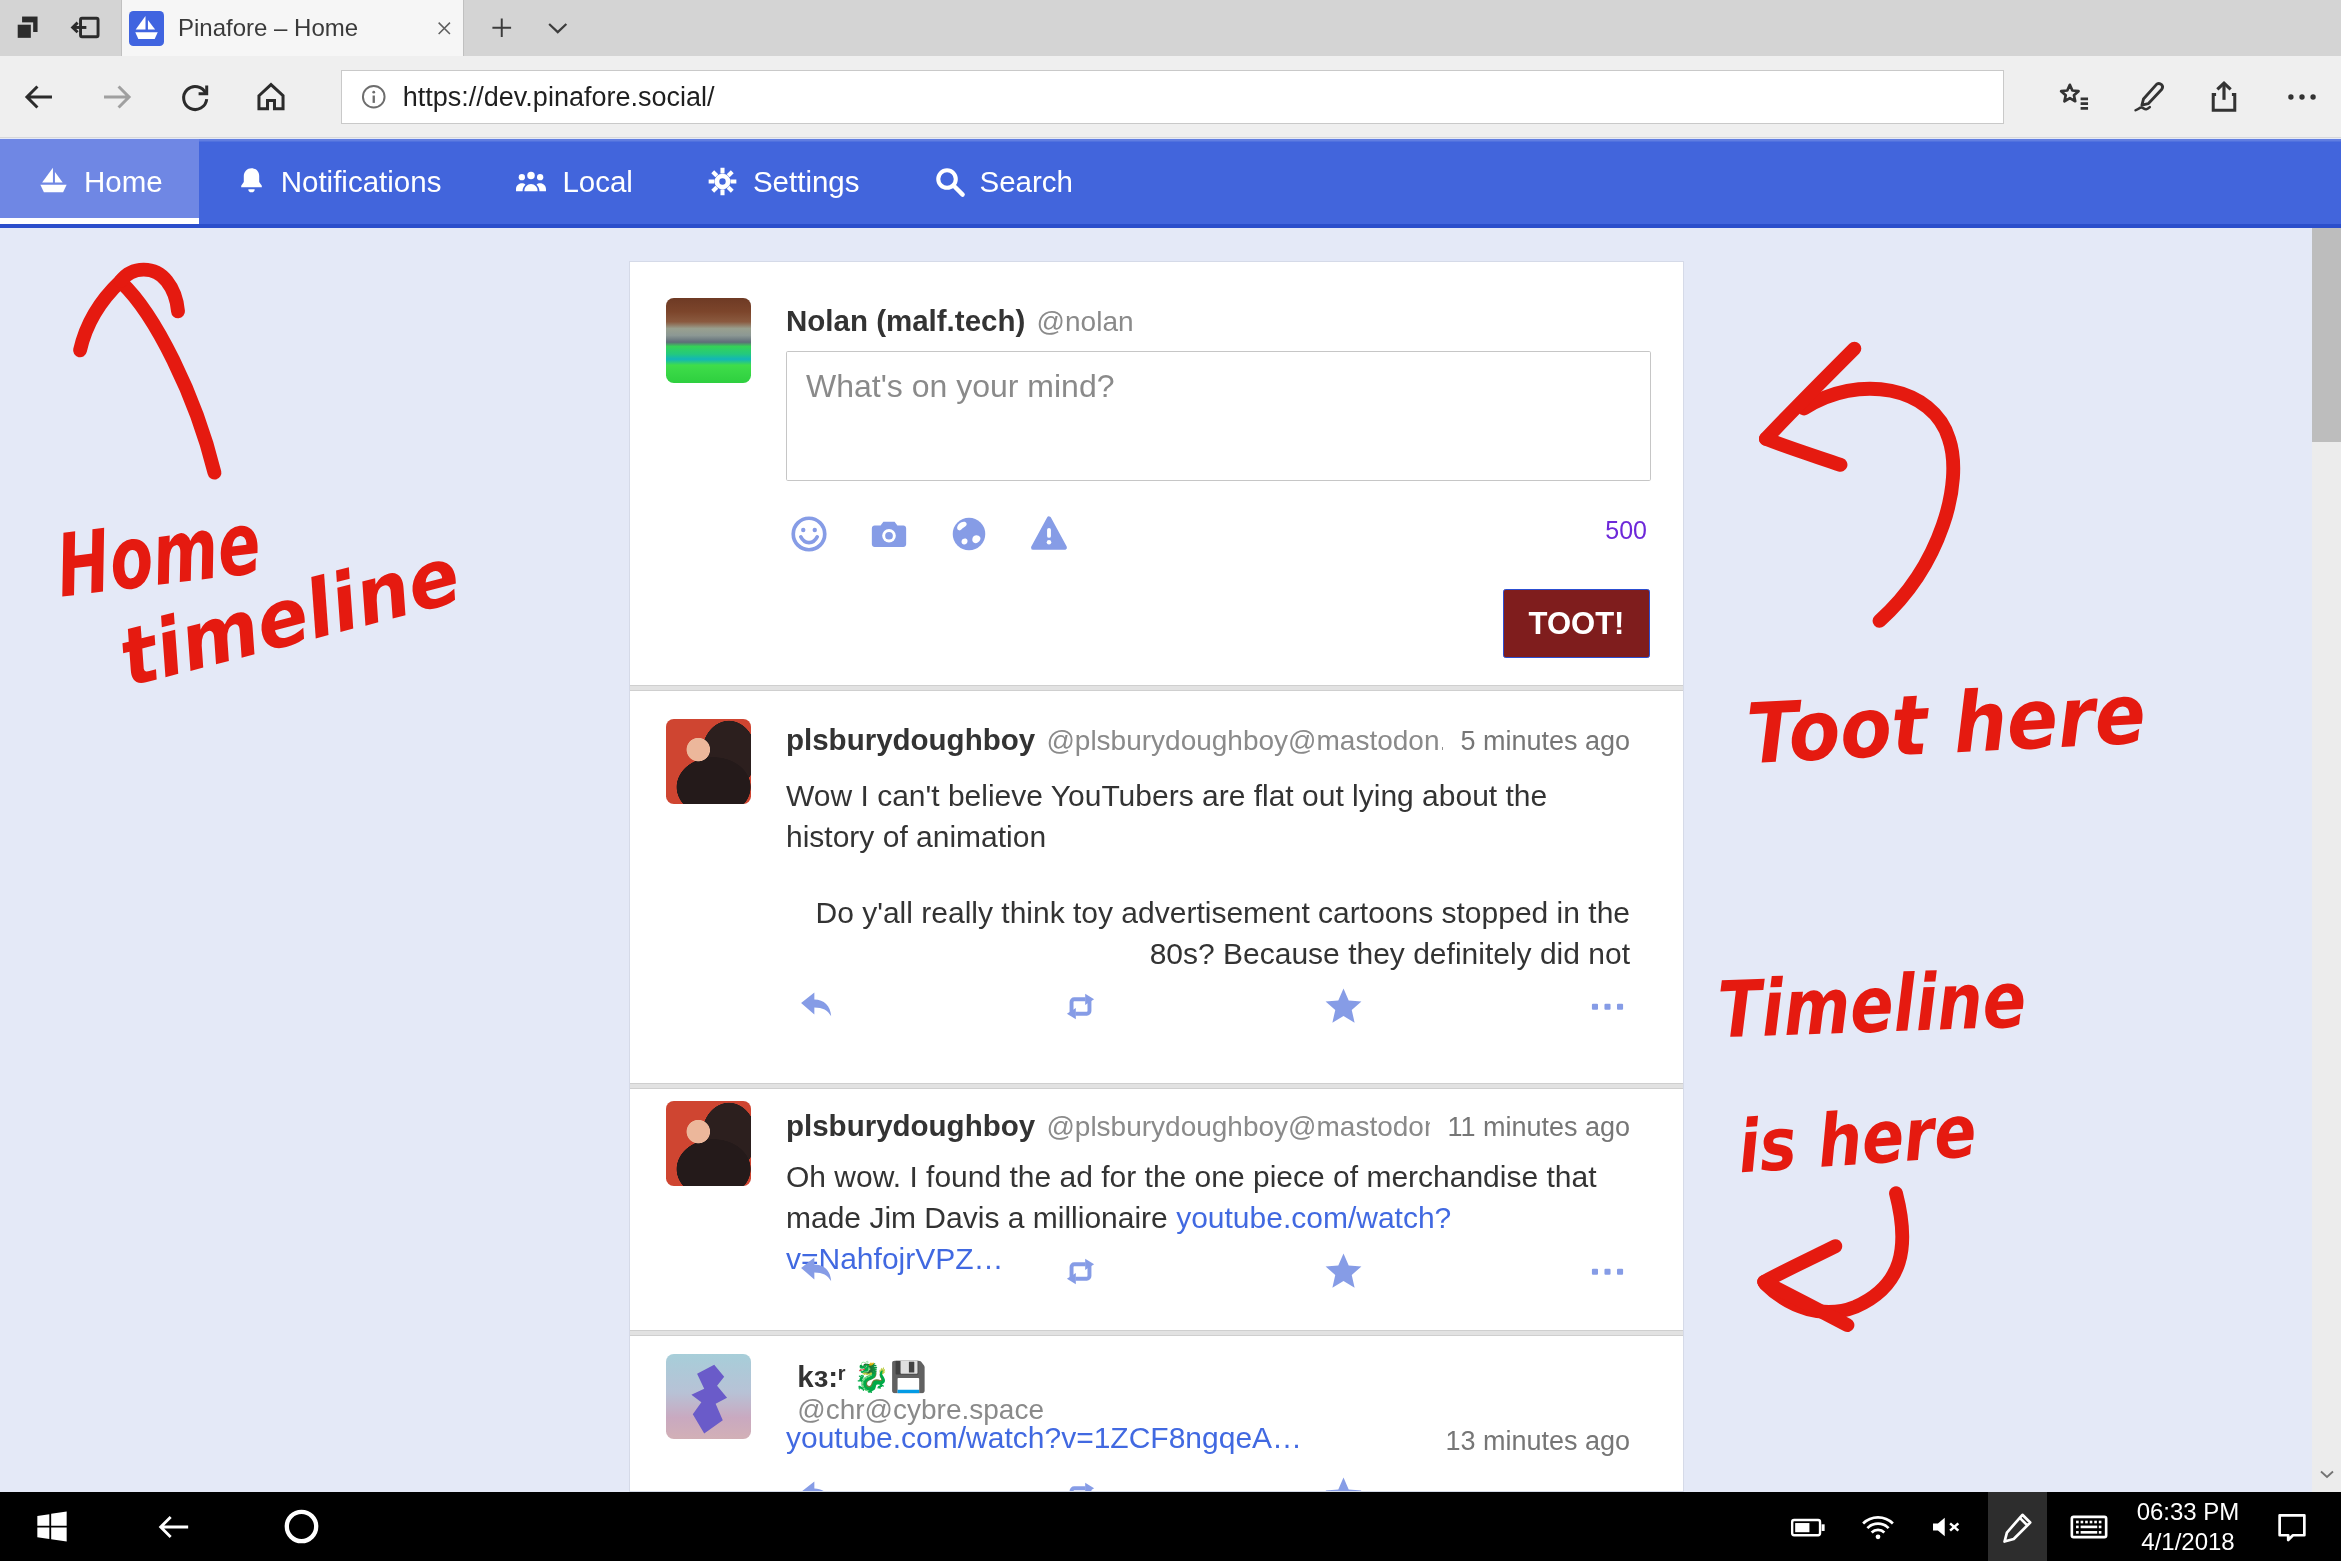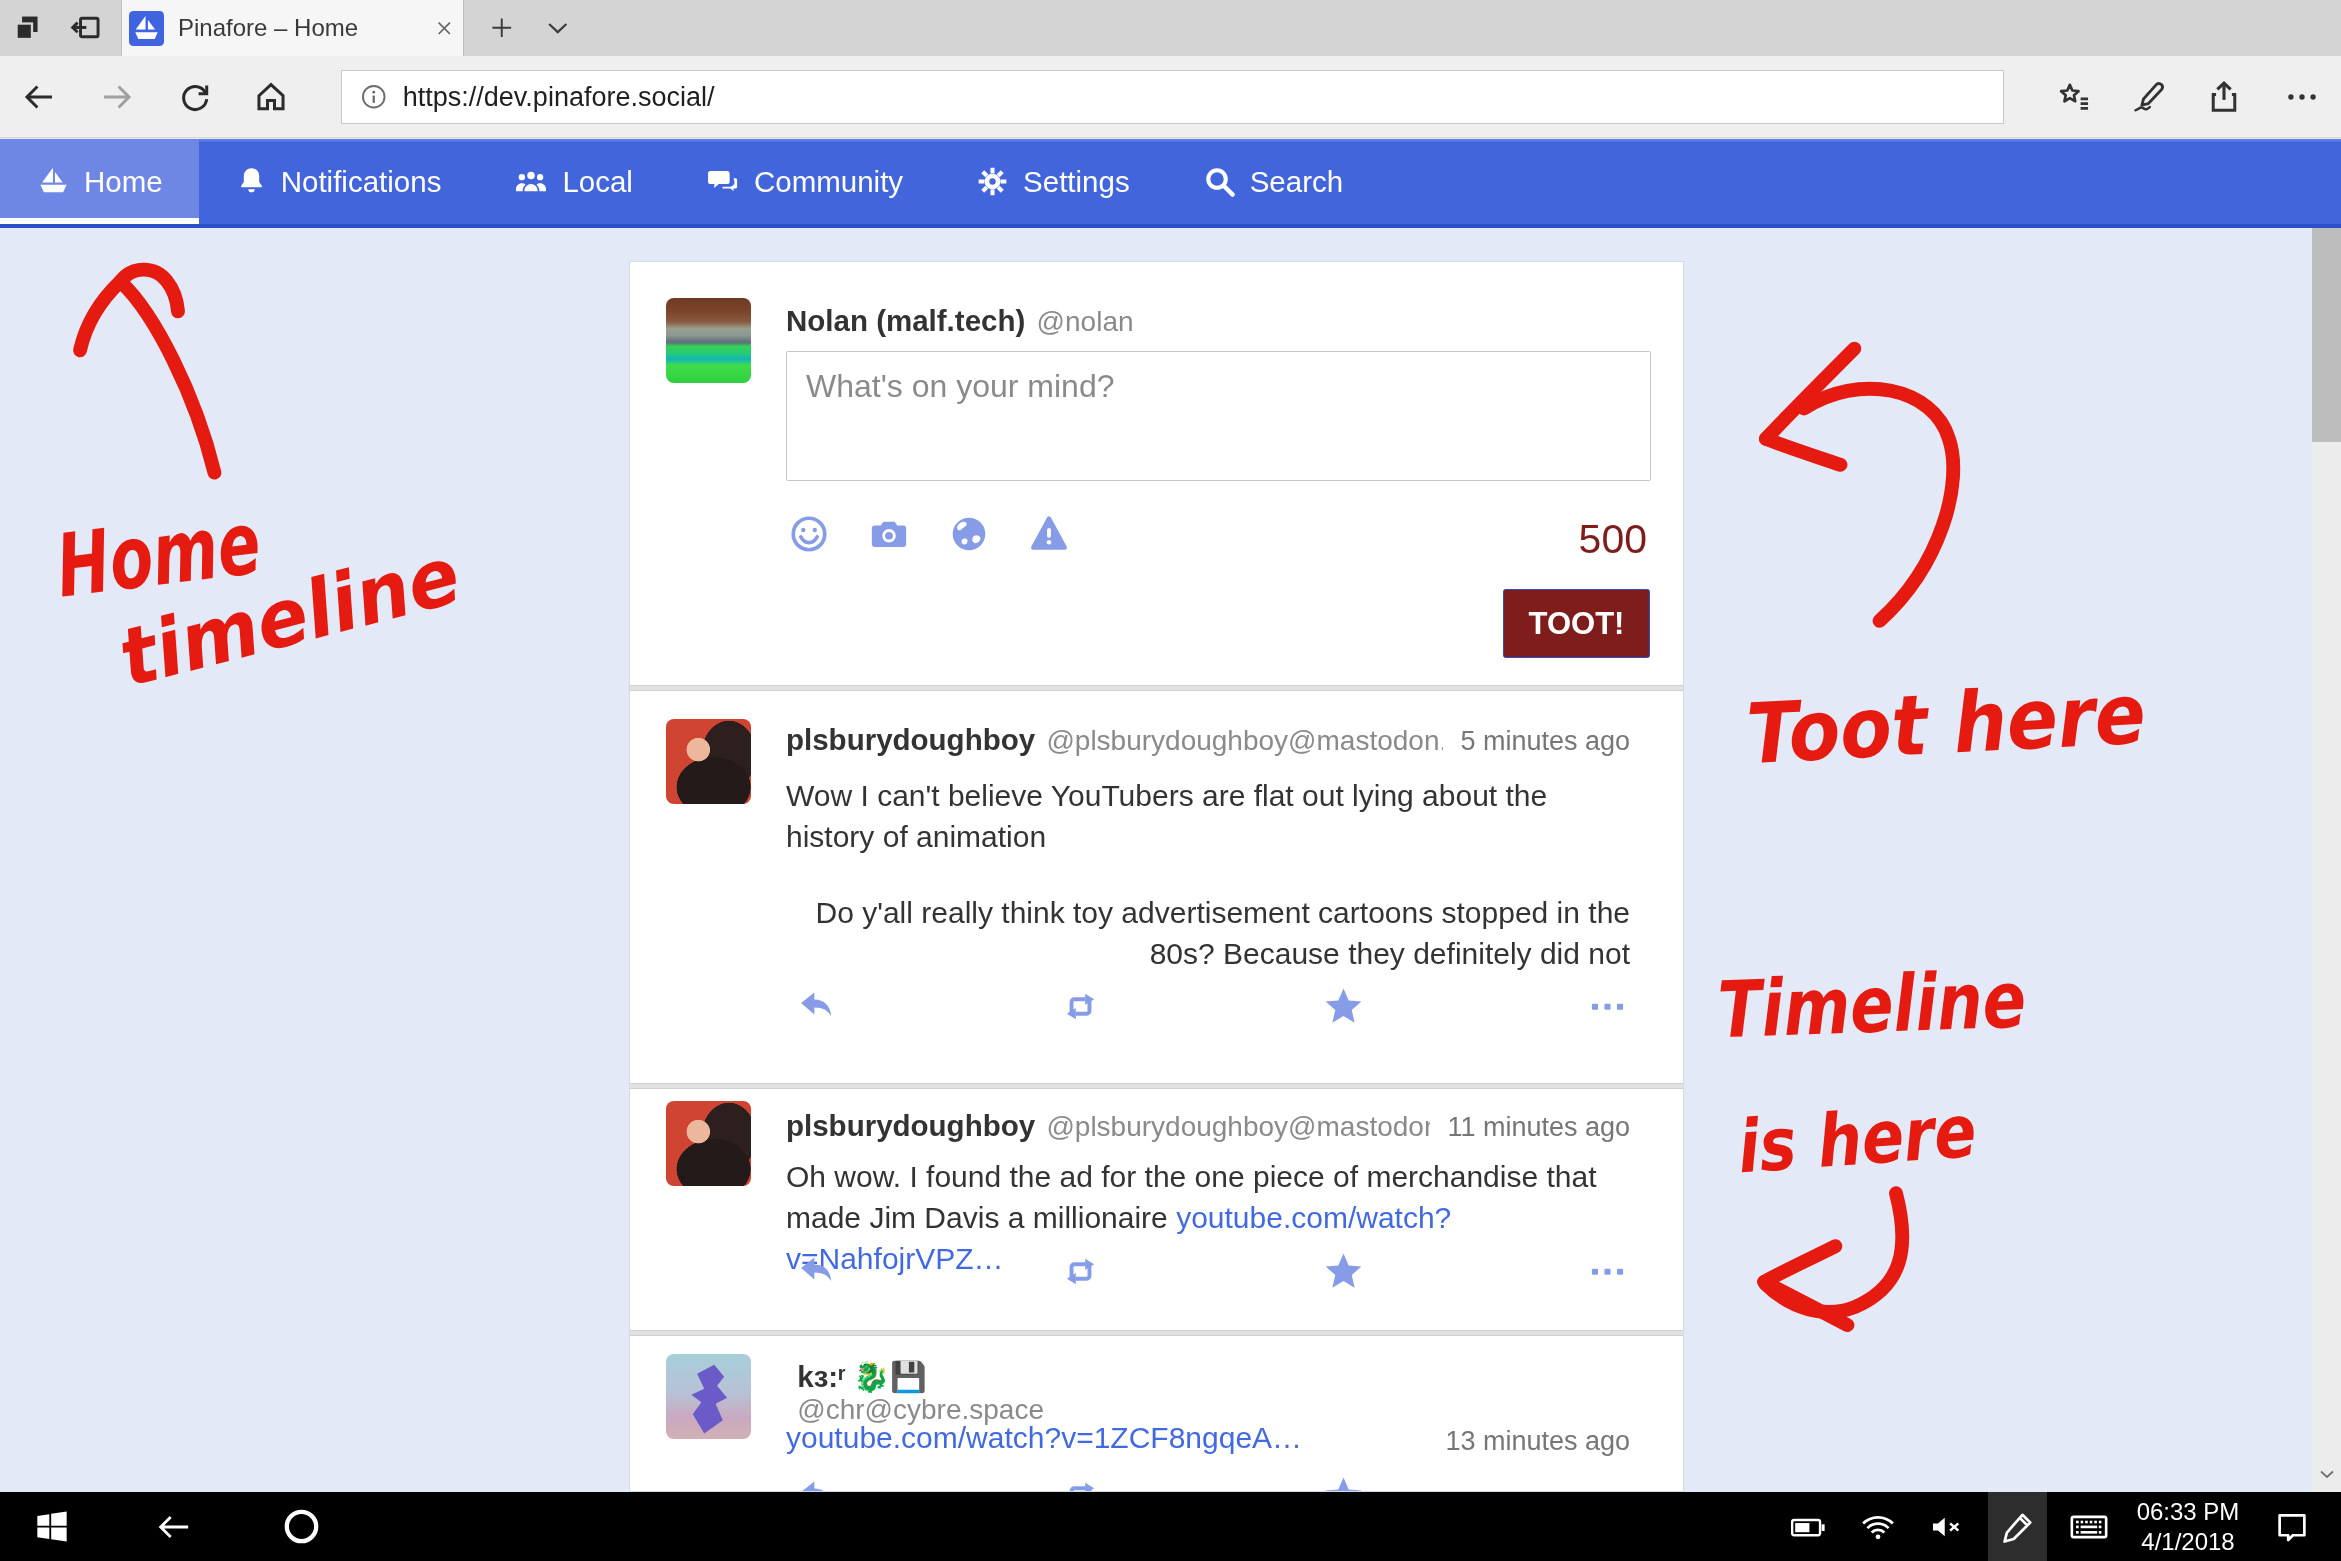--- a/index.html
+++ b/index.html
@@ -216,13 +216,6 @@
         <path d="M7.6 18.2v-.4c0-2.4 2-4.4 4.4-4.4s4.4 2 4.4 4.4v.4z"></path>
       </svg>
       <span>Local</span>
-    </div>
-    <div class="nav-item">
-      <svg width="36" height="36" viewBox="0 0 24 24" fill="#fff">
-        <path d="M3.6 4.6h11.2c.9 0 1.6.7 1.6 1.6v5.6c0 .9-.7 1.6-1.6 1.6H9.2L6 16l.3-2.6H3.6c-.9 0-1.6-.7-1.6-1.6V6.2c0-.9.7-1.6 1.6-1.6z"></path>
-        <path d="M18.3 8.9h2.1c.9 0 1.6.7 1.6 1.6v4.9c0 .9-.7 1.6-1.6 1.6h-.8l.3 2.6-3.2-2.6h-4.5c-.8 0-1.5-.5-1.6-1.3l1.5-1.2h4.6c1.3 0 2.4-1.1 2.4-2.4z" stroke="#4265dc" stroke-width="1.2"></path>
-      </svg>
-      <span>Community</span>
     </div>
     <div class="nav-item">
       <svg width="35" height="35" viewBox="0 0 24 24">

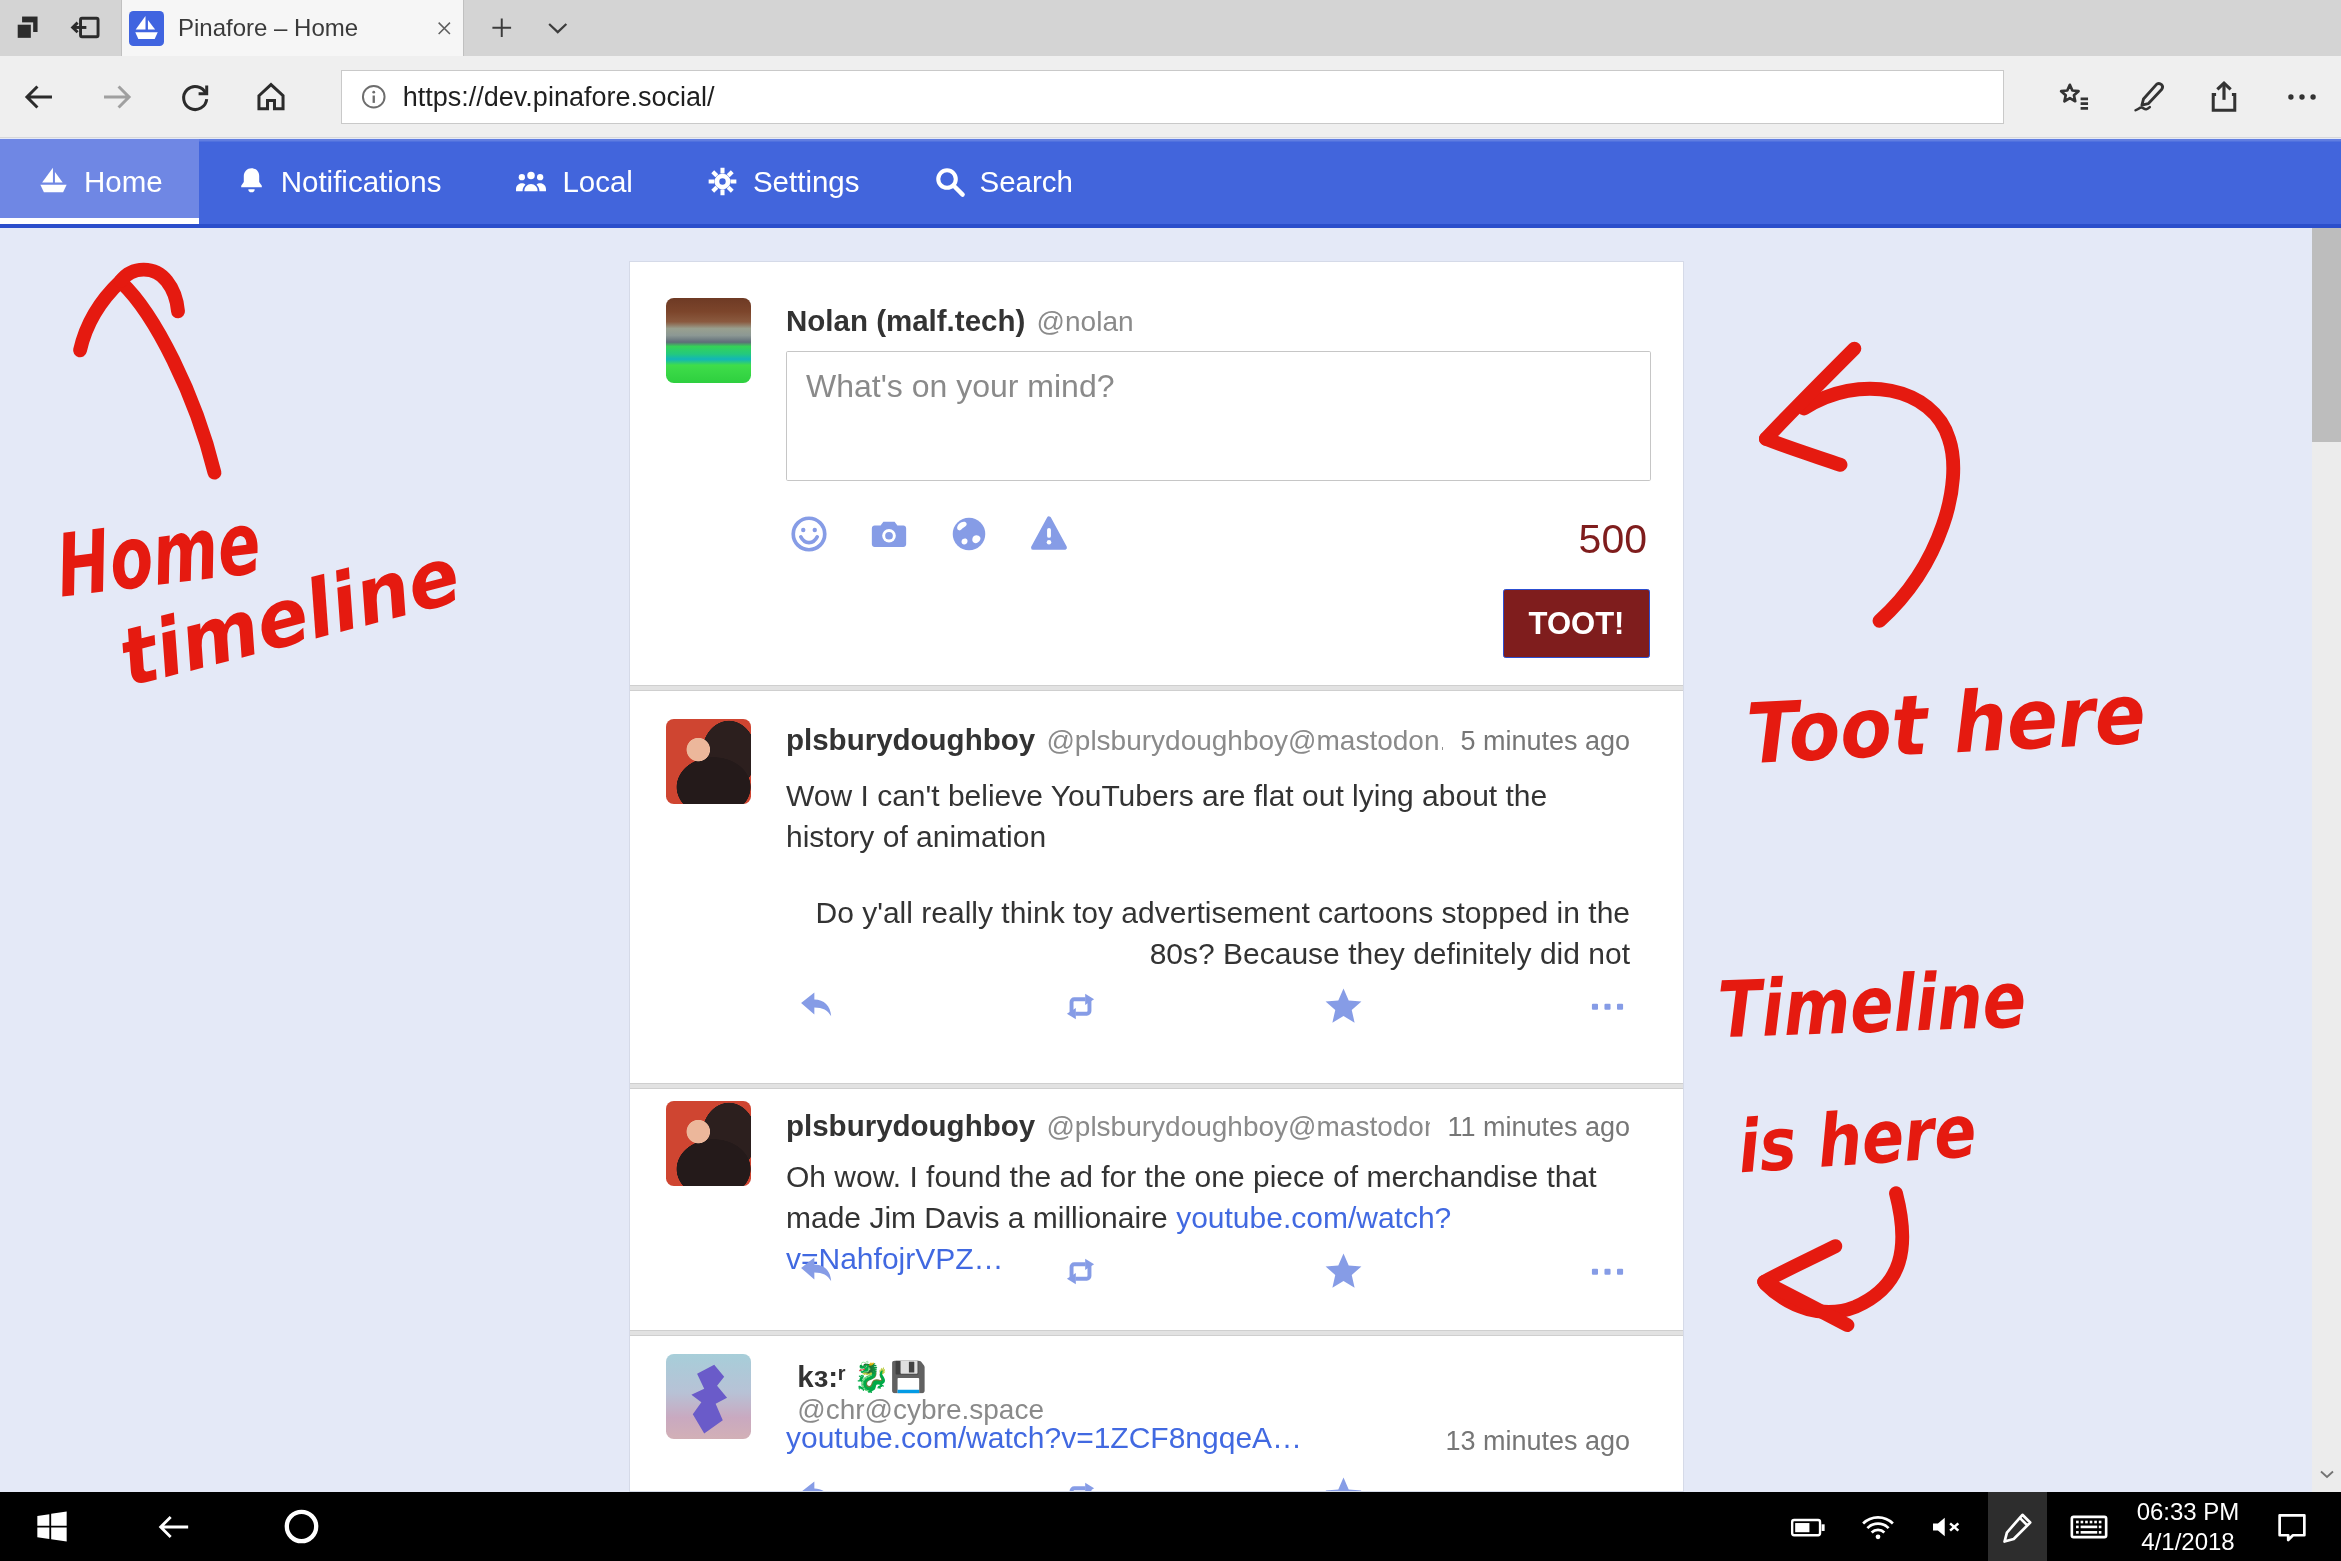--- a/index.html
+++ b/index.html
@@ -58,7 +58,7 @@
       border-radius:1.7px; font-family:"Liberation Sans",sans-serif; font-size:32px; color:#333; padding:16px 19px; resize:none; outline:none; }
   .compose-box::placeholder { color:#8a8a8a; opacity:1; }
   .compose-icons { position:absolute; left:158px; top:251px; display:flex; gap:38px; color:#8da2e8; }
-  .char-count { position:absolute; right:36px; top:254px; font-size:41px; color:#7f1d1d; }
+  .char-count { position:absolute; right:36px; top:254px; font-size:25px; color:#6d28d9; }
   .toot-btn { position:absolute; left:873px; top:327px; width:147px; height:69px; background:#7f1d1d;
       border:1.7px solid #2c4ed1; border-radius:2.6px; color:#fff; font-size:31px; font-weight:bold;
       font-family:"Liberation Sans",sans-serif; cursor:pointer; }

